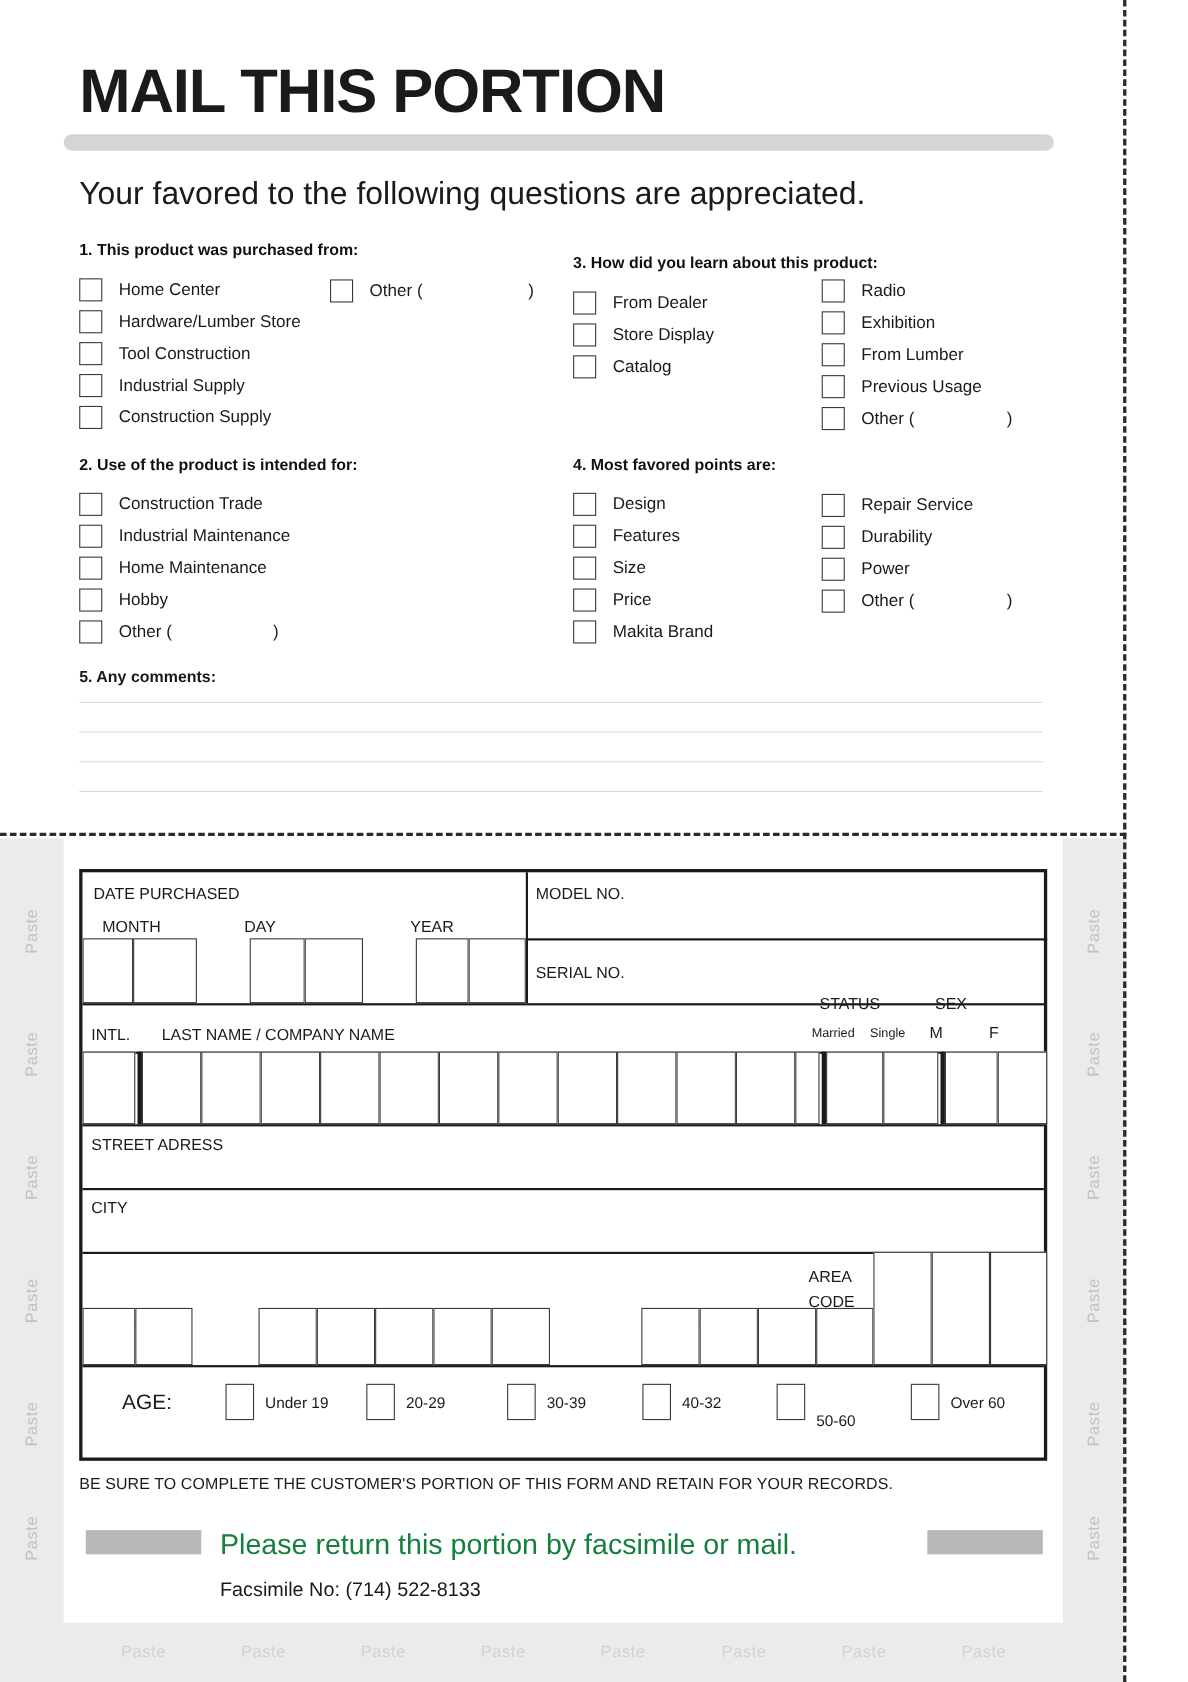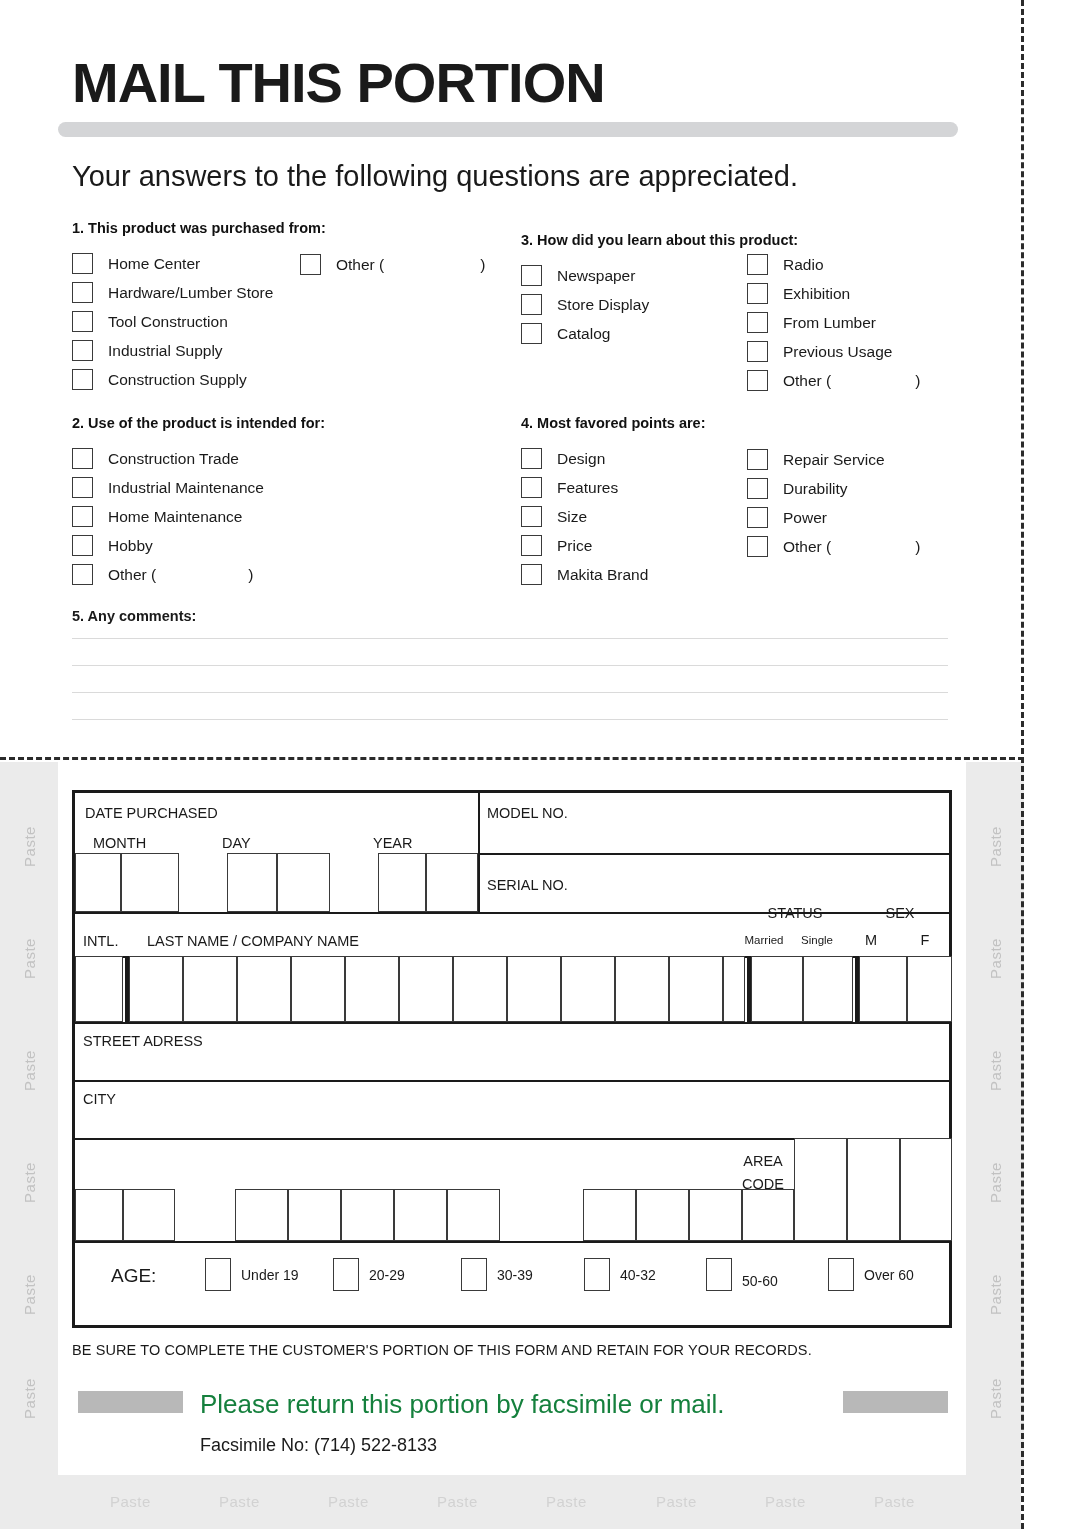--- a/index.html
+++ b/index.html
@@ -129,7 +129,7 @@
 
     <div class="title">MAIL THIS PORTION</div>
     <div class="title-rule"></div>
-    <div class="subtitle">Your answers to the following questions are appreciated.</div>
+    <div class="subtitle">Your favored to the following questions are appreciated.</div>
 
     <div class="qgroup" style="left:72px; top:220px;">
       <div class="qhead">1. This product was purchased from:</div>

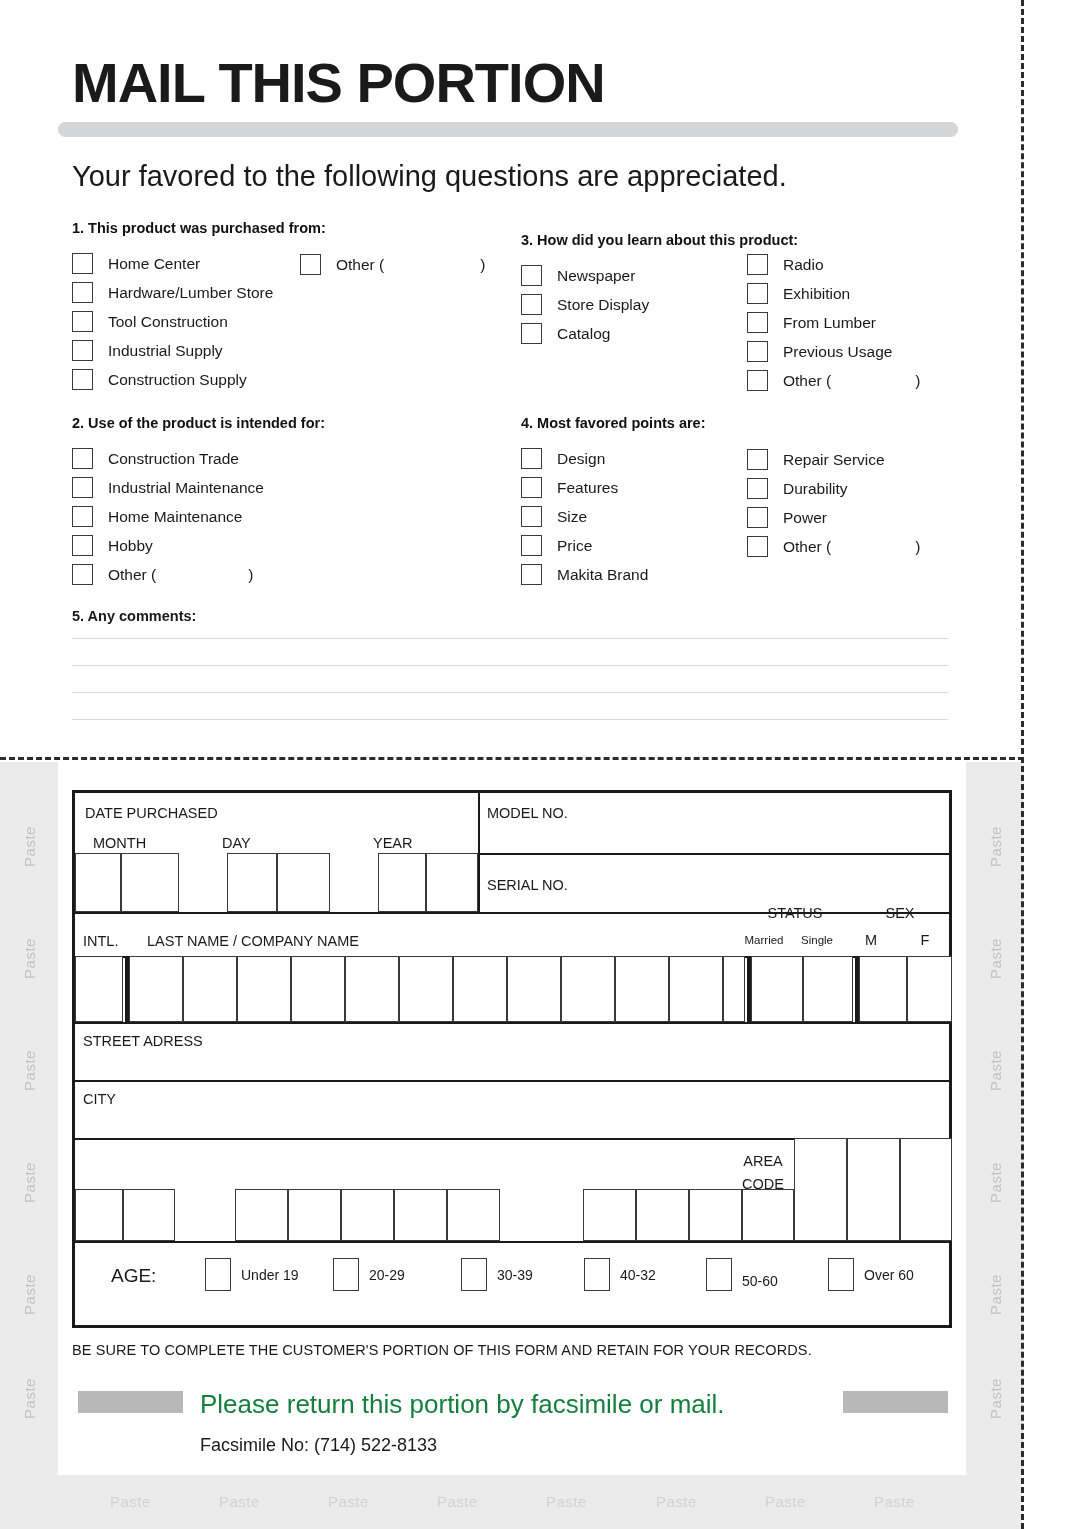--- a/index.html
+++ b/index.html
@@ -164,6 +164,10 @@
 
     <div class="qgroup" style="left:521px; top:220px;margin-top:12px;">
       <div class="qhead">3. How did you learn about this product:</div>
+      <div class="qrow">
+        <span class="cbox"></span>
+        <span class="clabel">From Dealer</span>
+      </div>
       <div class="qrow">
         <span class="cbox"></span>
         <span class="clabel">Newspaper</span>

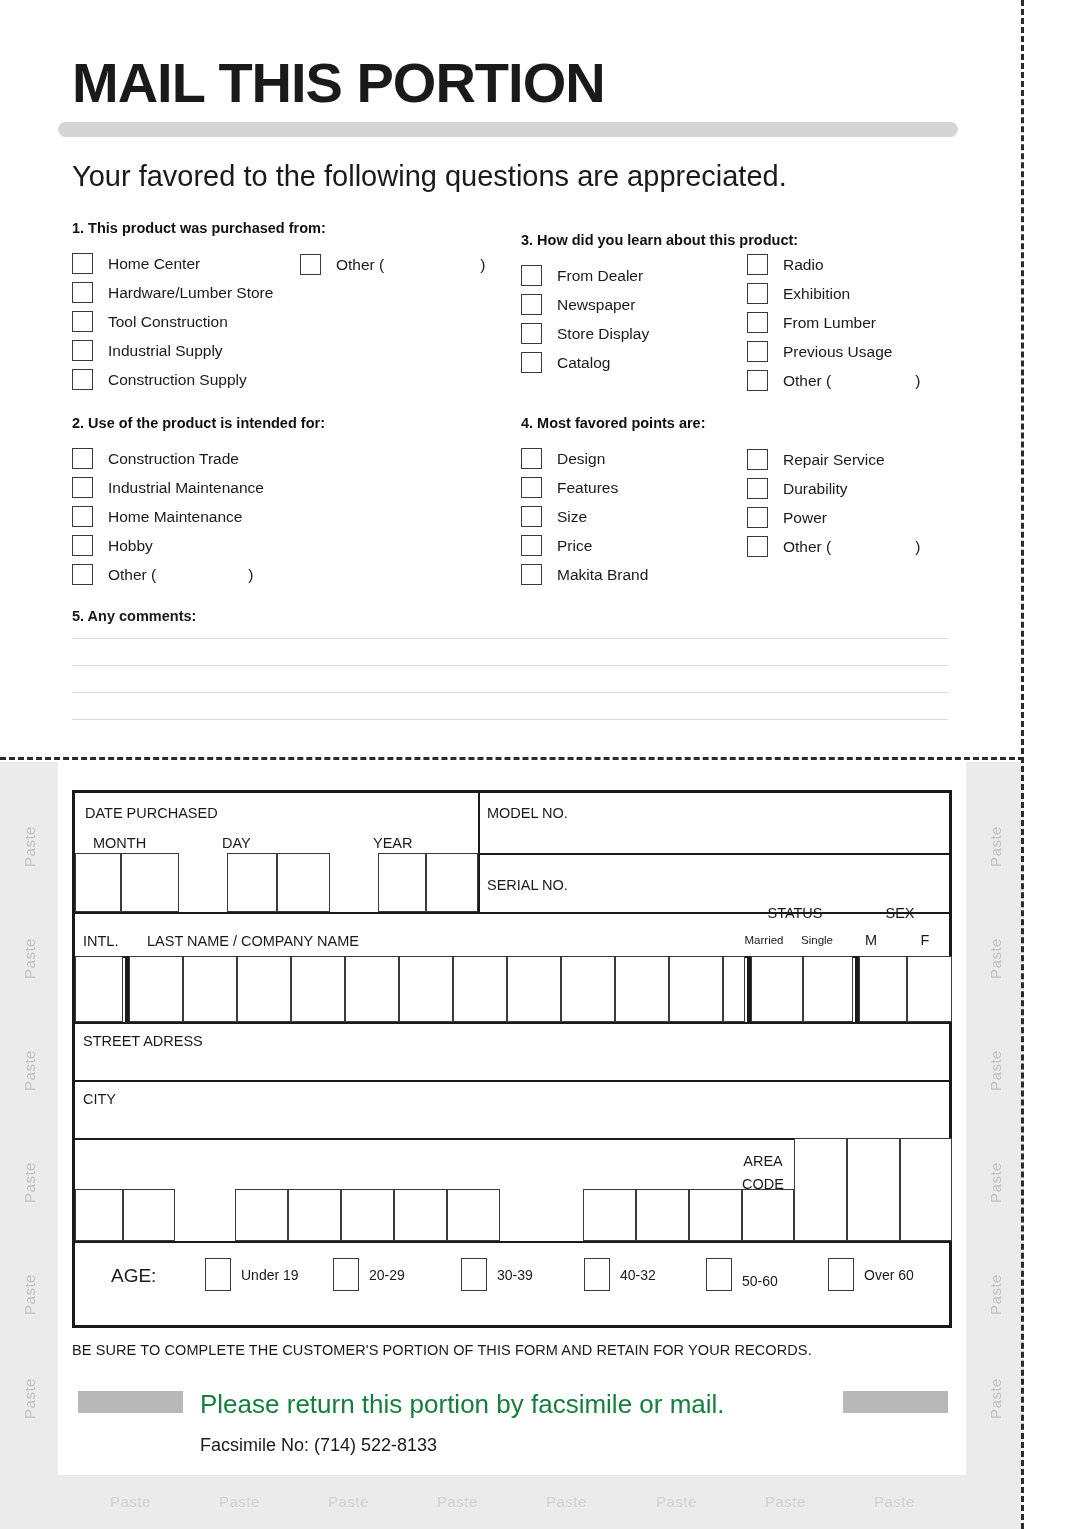--- a/index.html
+++ b/index.html
@@ -167,10 +167,6 @@
       <div class="qrow">
         <span class="cbox"></span>
         <span class="clabel">From Dealer</span>
-      </div>
-      <div class="qrow">
-        <span class="cbox"></span>
-        <span class="clabel">Newspaper</span>
       </div>
       <div class="qrow">
         <span class="cbox"></span>

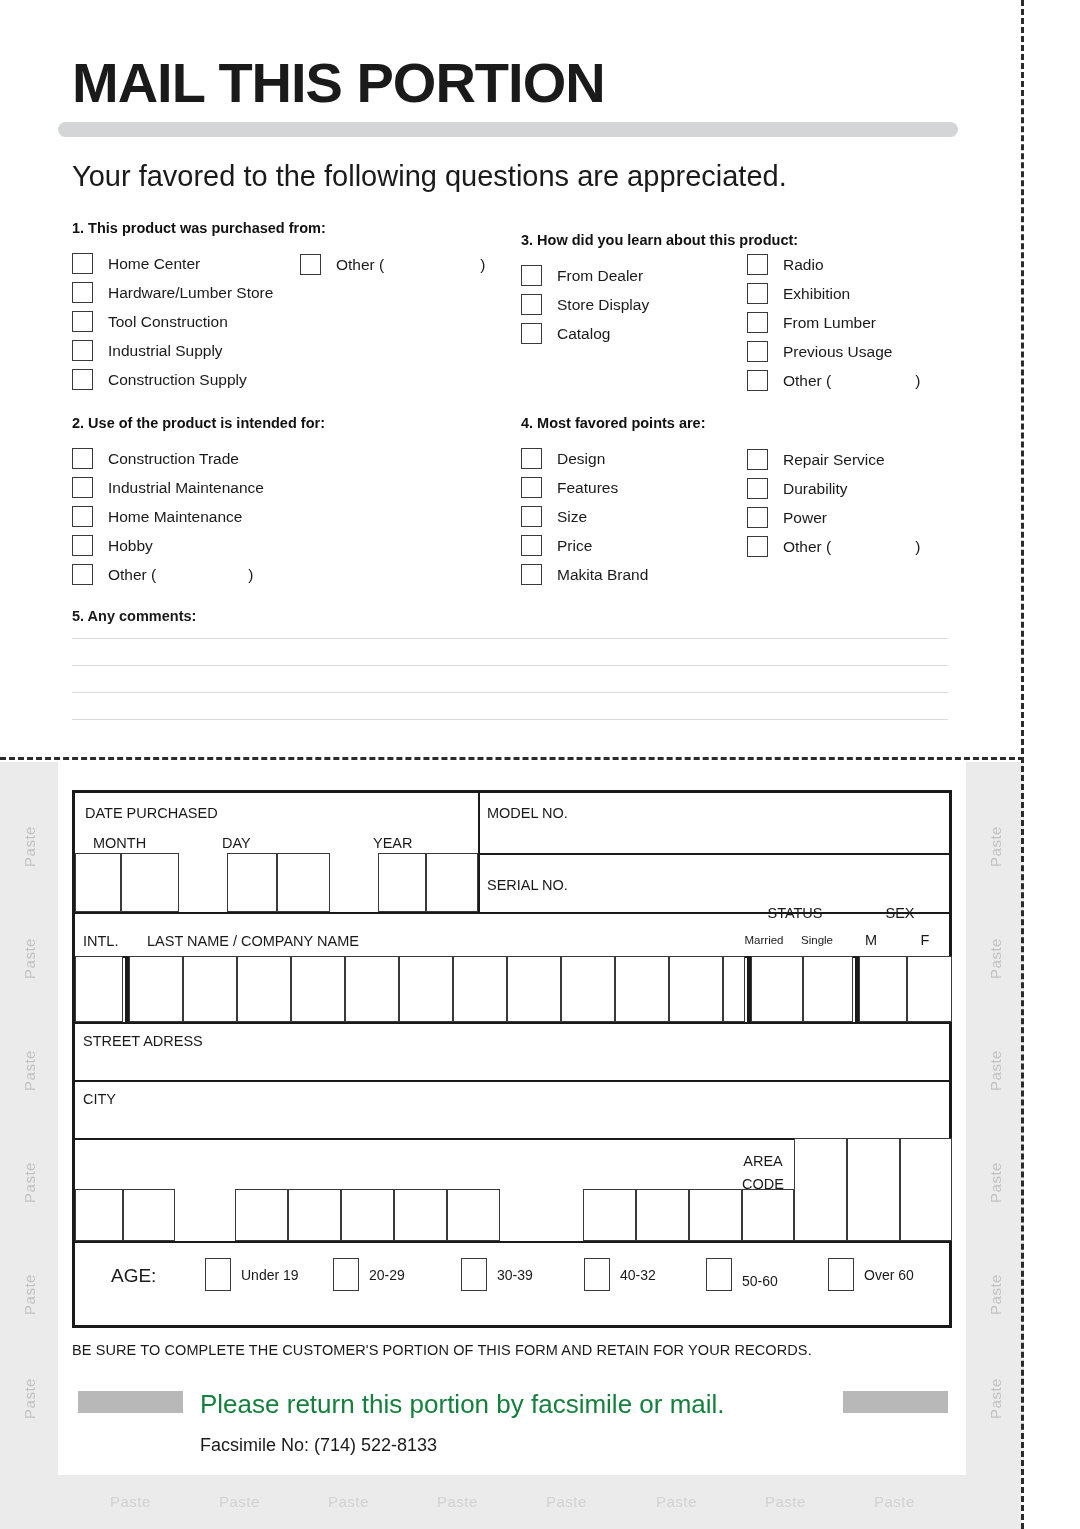--- a/index.html
+++ b/index.html
@@ -98,7 +98,7 @@
     position:absolute; font-size:14.5px; color:#1a1a1a; white-space:nowrap;
   }
   .ft-label.small { font-size:11.5px; }
-  .ft-label.center { text-align:center; }
+  .ft-label.center { }
 
   .agebox {
     position:absolute; width:26px; height:33px;

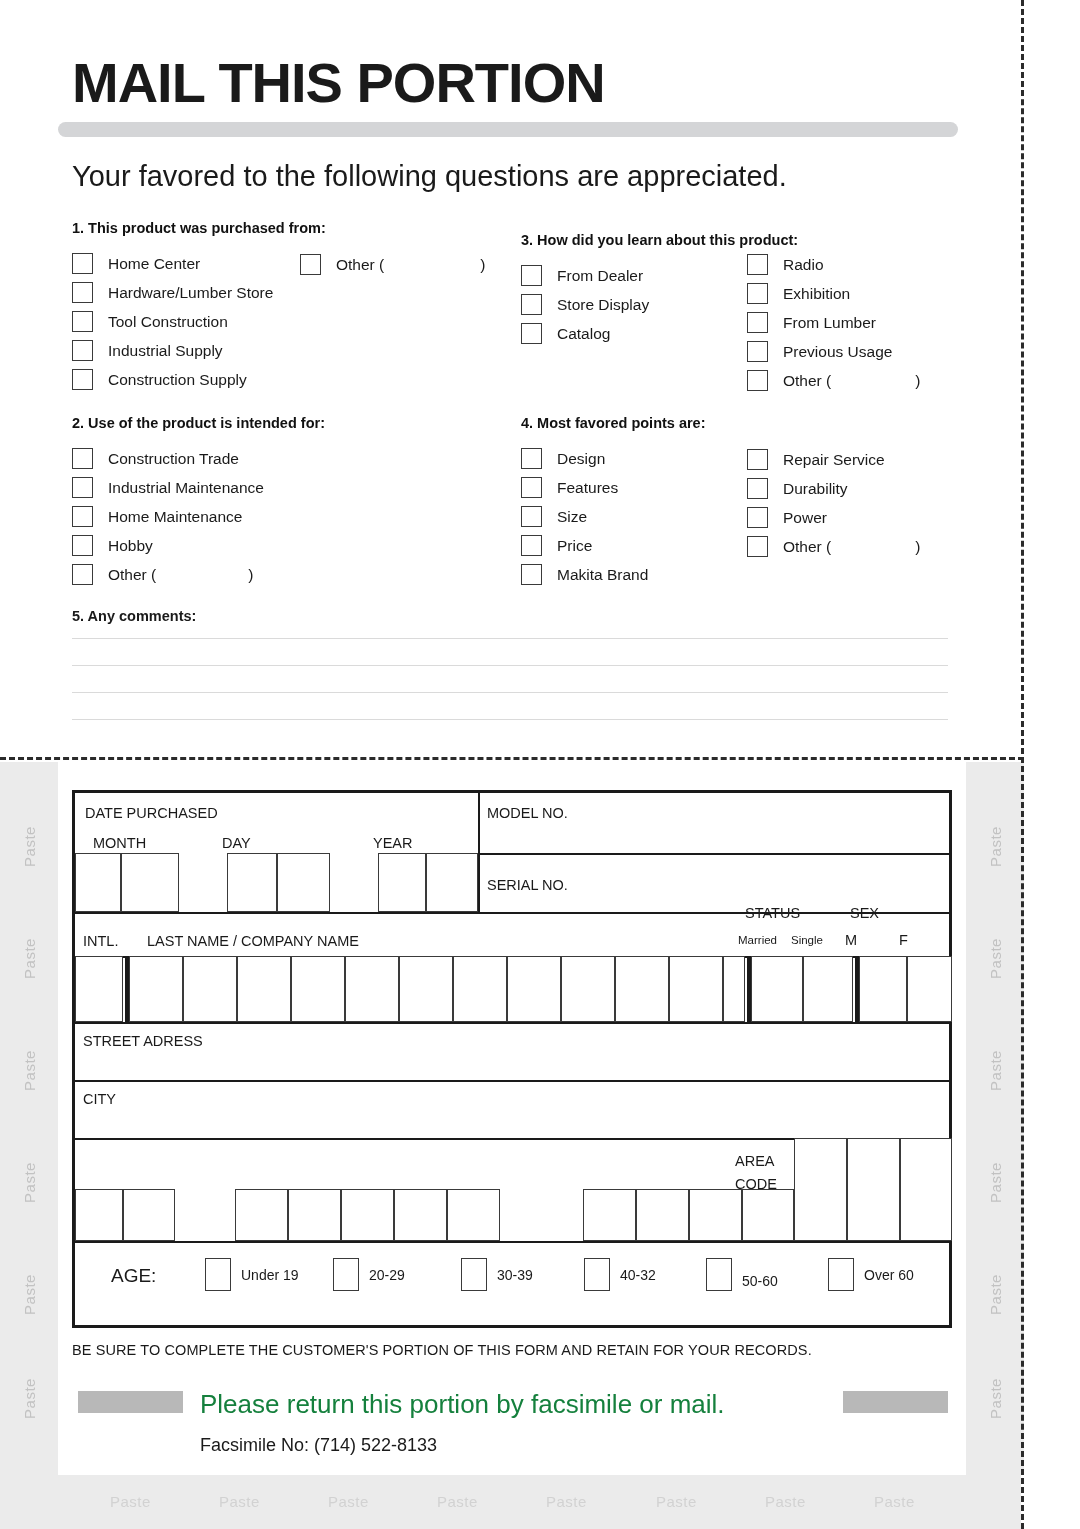--- a/index.html
+++ b/index.html
@@ -411,7 +411,7 @@
       <div class="agelabel" style="left:545px; top:474px;">40-32</div>
 
       <div class="agebox" style="left:631px; top:465px;"></div>
-      <div class="agelabel" style="left:667px; top:480px;">50-60</div>
+      <div class="agelabel" style="left:667px; top:490px;">50-60</div>
 
       <div class="agebox" style="left:753px; top:465px;"></div>
       <div class="agelabel" style="left:789px; top:474px;">Over 60</div>

